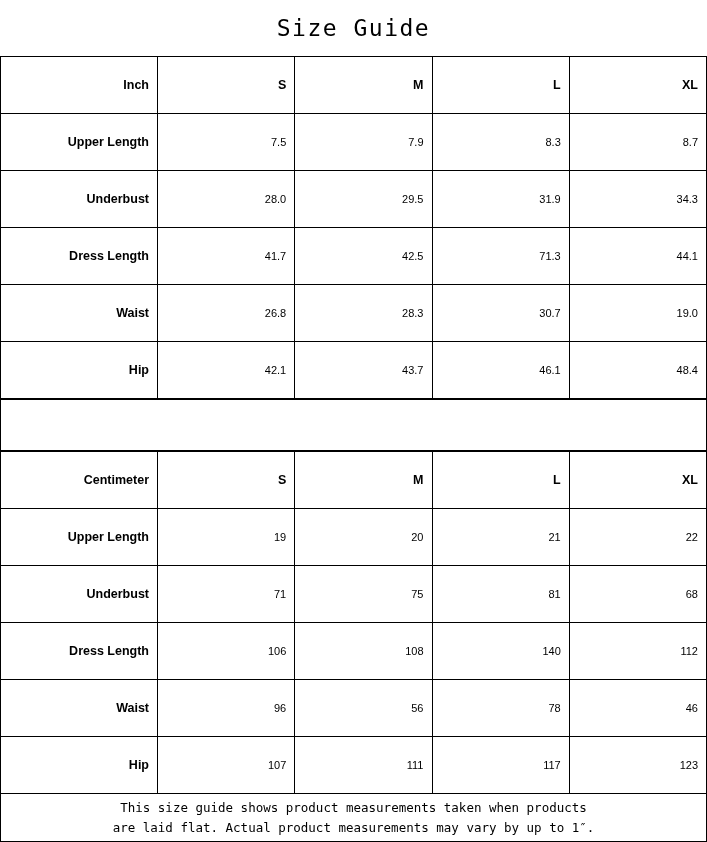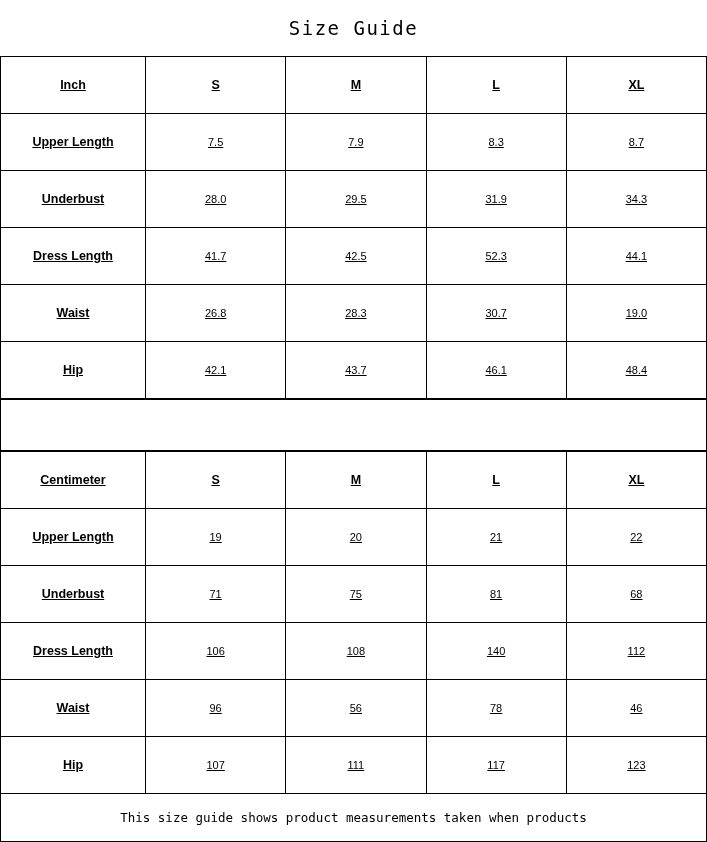--- a/index.html
+++ b/index.html
@@ -28,7 +28,7 @@
     align-items: center;
     justify-content: center;
     font-family: "DejaVu Sans Mono", monospace;
-    font-size: 19px;
+    font-size: 23px;
     letter-spacing: 1.5px;
     color: #000;
   }

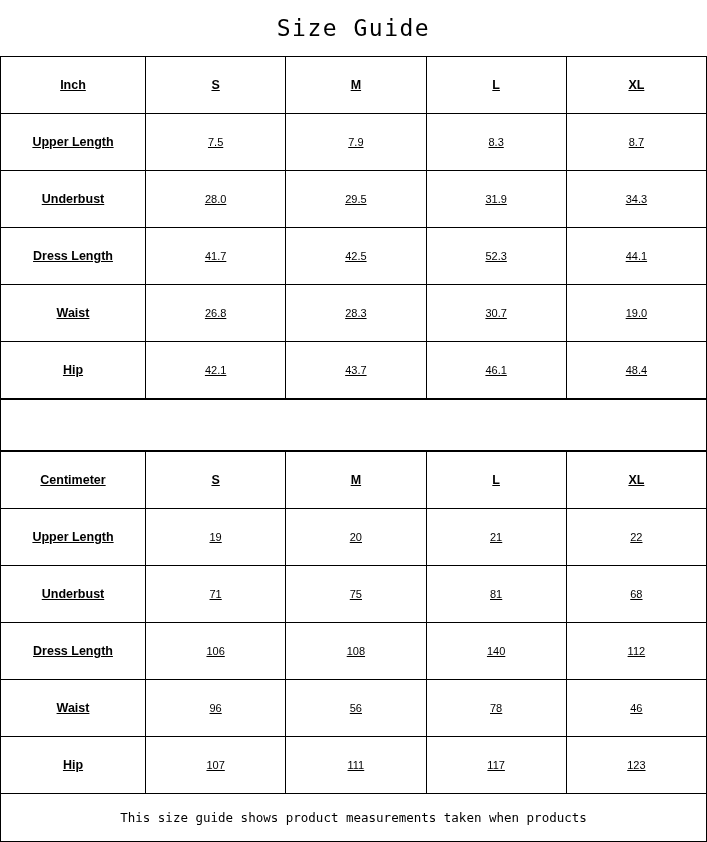--- a/index.html
+++ b/index.html
@@ -40,11 +40,10 @@
   table.size-table td, table.size-table th {
     border: 1px solid #000000;
     height: 56px;
-    text-align: center;
+    text-align: right;
     vertical-align: middle;
     font-size: 12.5px;
-    padding: 0 2px;
-    text-decoration: underline;
+    padding: 0 8px;
   }
   table.size-table td.label-col,
   table.size-table th.label-col {

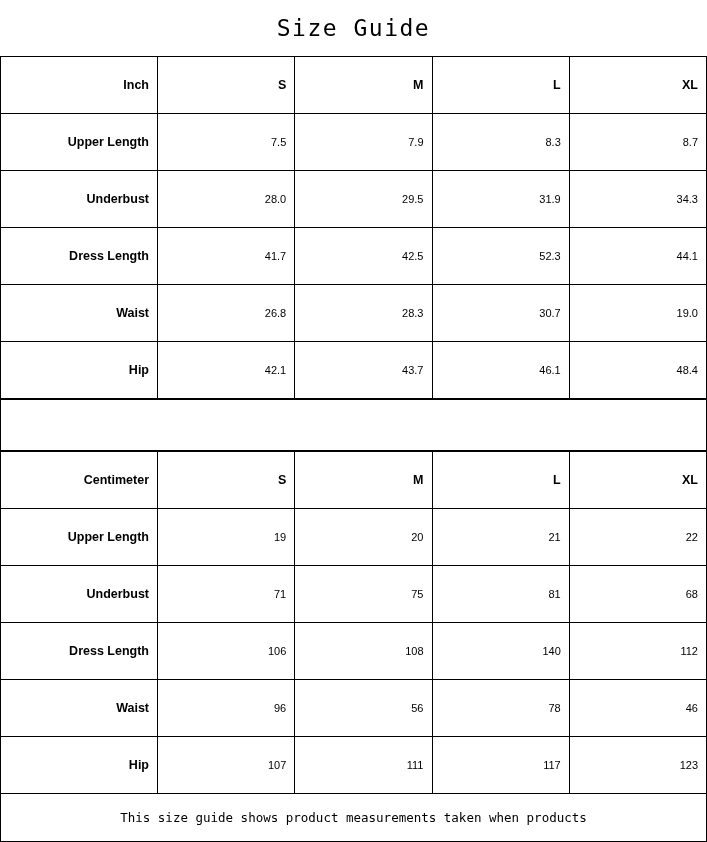--- a/index.html
+++ b/index.html
@@ -120,7 +120,7 @@
         <td class="label-col">Dress Length</td>
         <td class="val">41.7</td>
         <td class="val">42.5</td>
-        <td class="val">52.3</td>
+        <td class="val">71.3</td>
         <td class="val">44.1</td>
       </tr>
       <tr>

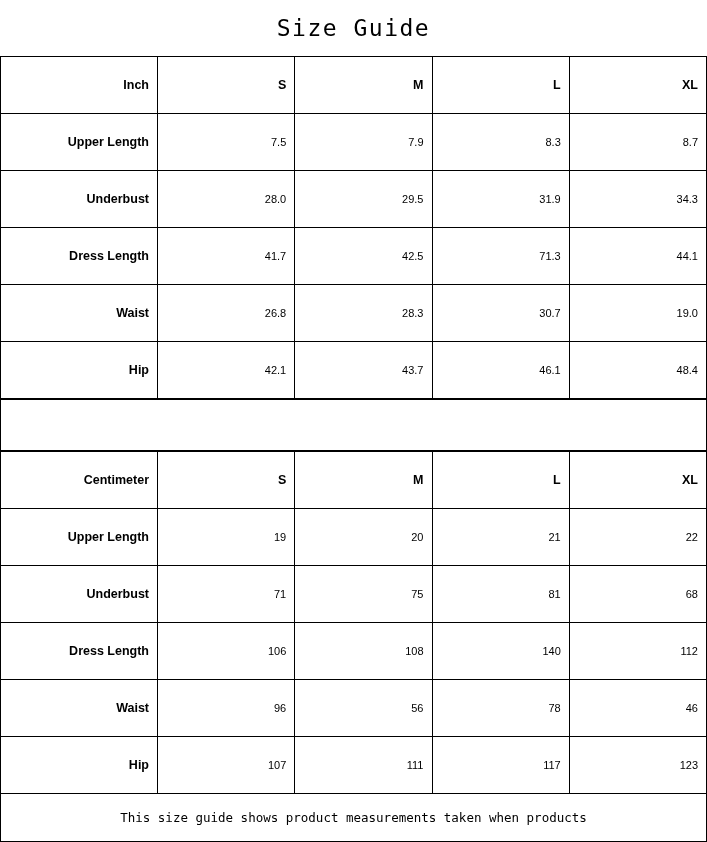--- a/index.html
+++ b/index.html
@@ -191,6 +191,7 @@
 
   <div class="footnote">
     <div>This size guide shows product measurements taken when products</div>
+    <div>are laid flat. Actual product measurements may vary by up to 1″.</div>
   </div>
 
 </div>

